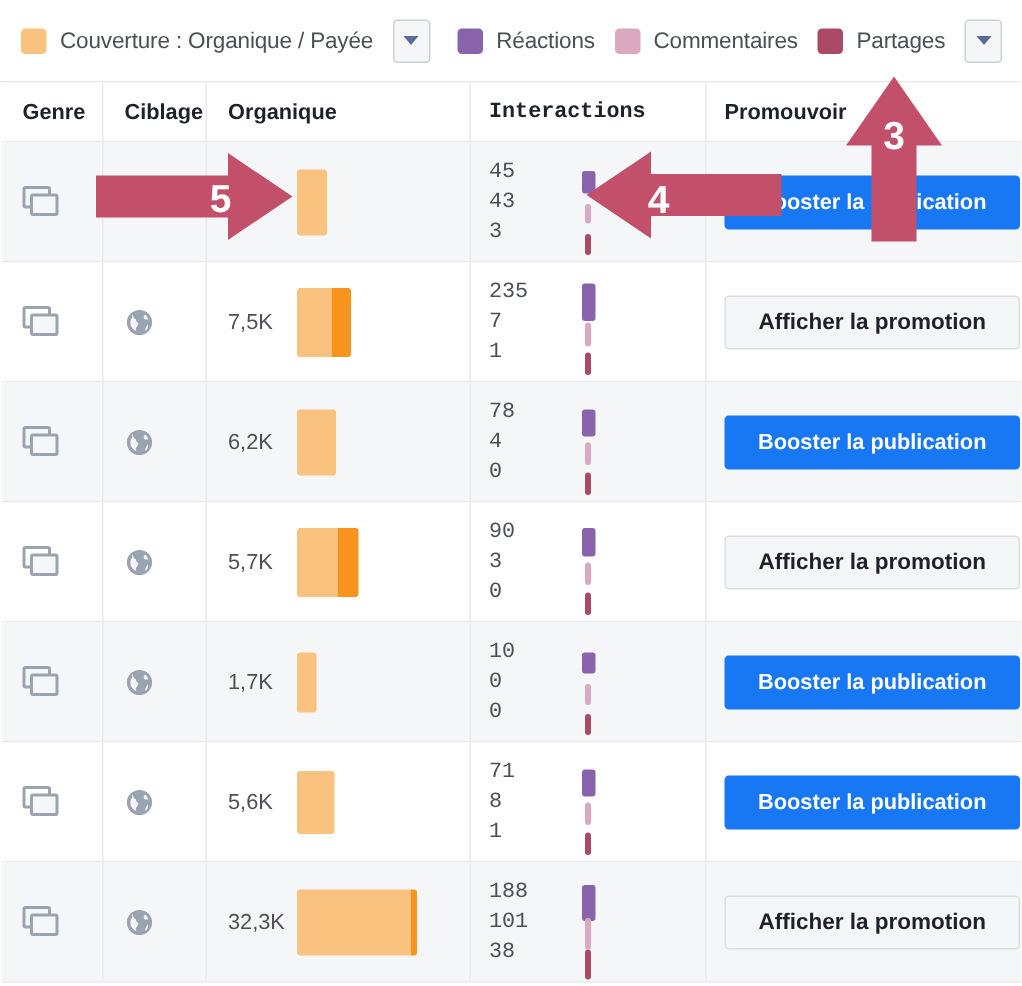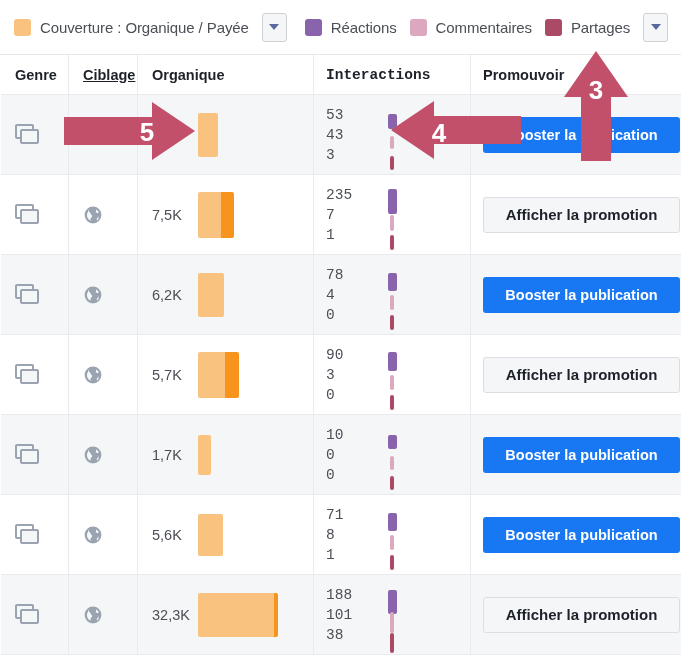--- a/index.html
+++ b/index.html
@@ -61,7 +61,7 @@
     overflow: hidden;
   }
   .c-genre   { width: 68px;  justify-content: flex-start; padding-left: 14px; }
-  .c-ciblage { width: 69px;  justify-content: flex-start; padding-left: 14px; text-decoration: underline; }
+  .c-ciblage { width: 69px;  justify-content: flex-start; padding-left: 14px; }
   .c-couv    { width: 176px; padding-left: 14px; }
   .c-inter   { width: 157px; padding-left: 12px; font-family: Liberation Mono, monospace; }
   .c-promo   { width: 211px; padding-left: 12px; border-right: none; }

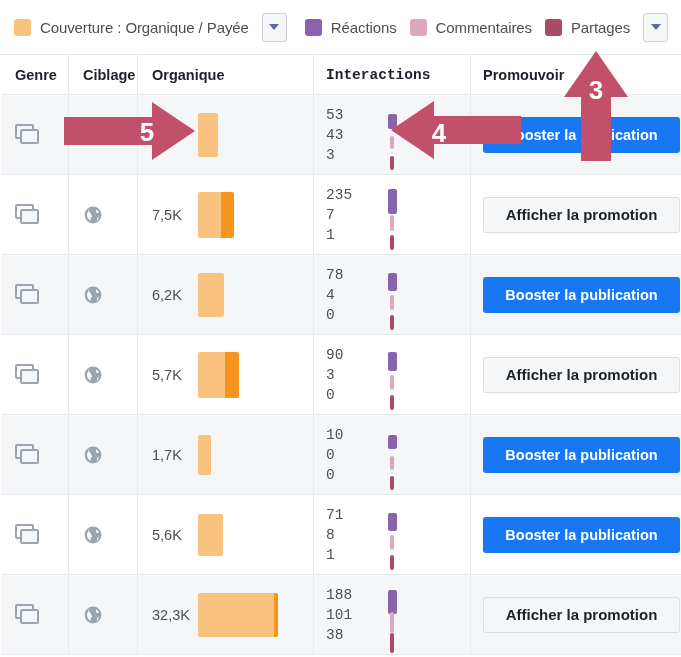--- a/index.html
+++ b/index.html
@@ -199,7 +199,7 @@
           <div class="cell c-inter">
             <div class="inter-wrap">
               <div class="inter-nums">
-                <div>53</div>
+                <div>45</div>
                 <div>43</div>
                 <div>3</div>
               </div>

